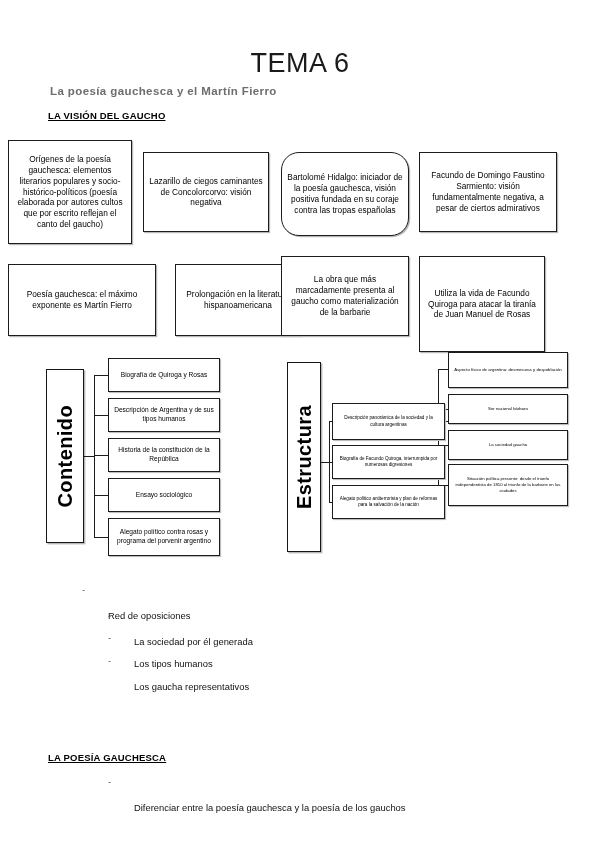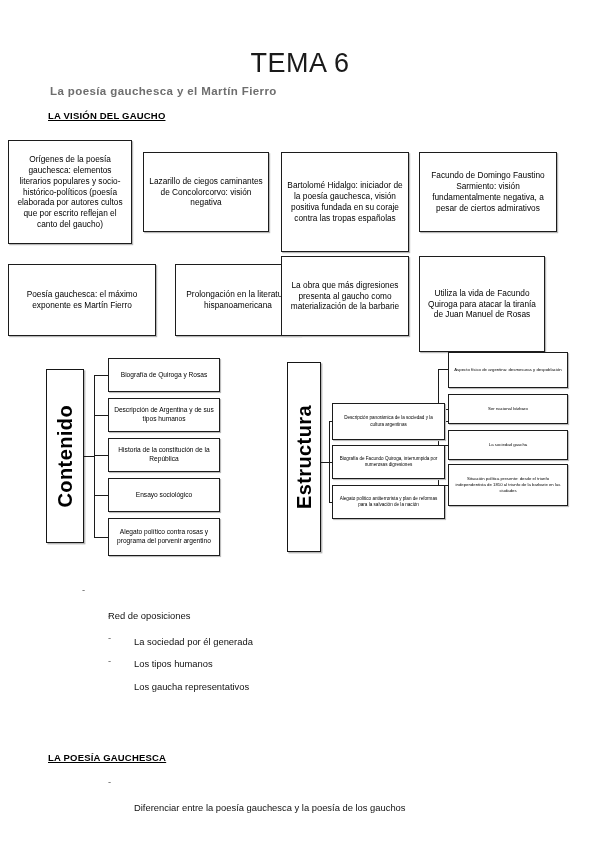--- a/index.html
+++ b/index.html
@@ -46,7 +46,7 @@
   
   #b-origenes   { left:8px;   top:140px; width:124px; height:104px; }
   #b-lazarillo  { left:143px; top:152px; width:126px; height:80px; }
-  #b-hidalgo    { left:281px; top:152px; width:128px; height:100px; }
+  #b-hidalgo    { left:281px; top:152px; width:128px; height:84px;border-radius:18px; }
   #b-facundo    { left:419px; top:152px; width:138px; height:80px; }
   
   #b-poesia     { left:8px;   top:264px; width:148px; height:72px; }

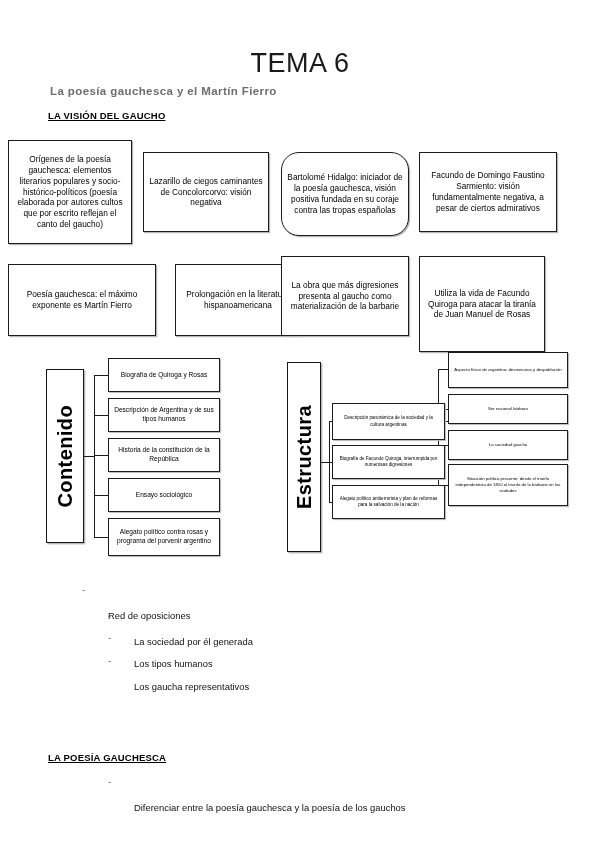--- a/index.html
+++ b/index.html
@@ -141,7 +141,7 @@
 
 <div class="fbox" id="b-poesia">Poesía gauchesca: el máximo exponente es Martín Fierro</div>
 <div class="fbox" id="b-prolong">Prolongación en la literatura hispanoamericana</div>
-<div class="fbox" id="b-obra">La obra que más digresiones presenta al gaucho como materialización de la barbarie</div>
+<div class="fbox" id="b-obra">La obra que más marcadamente presenta al gaucho como materialización de la barbarie</div>
 <div class="fbox" id="b-utiliza">Utiliza la vida de Facundo Quiroga para atacar la tiranía de Juan Manuel de Rosas</div>
 
 <div class="diagram" id="diagram-contenido">

